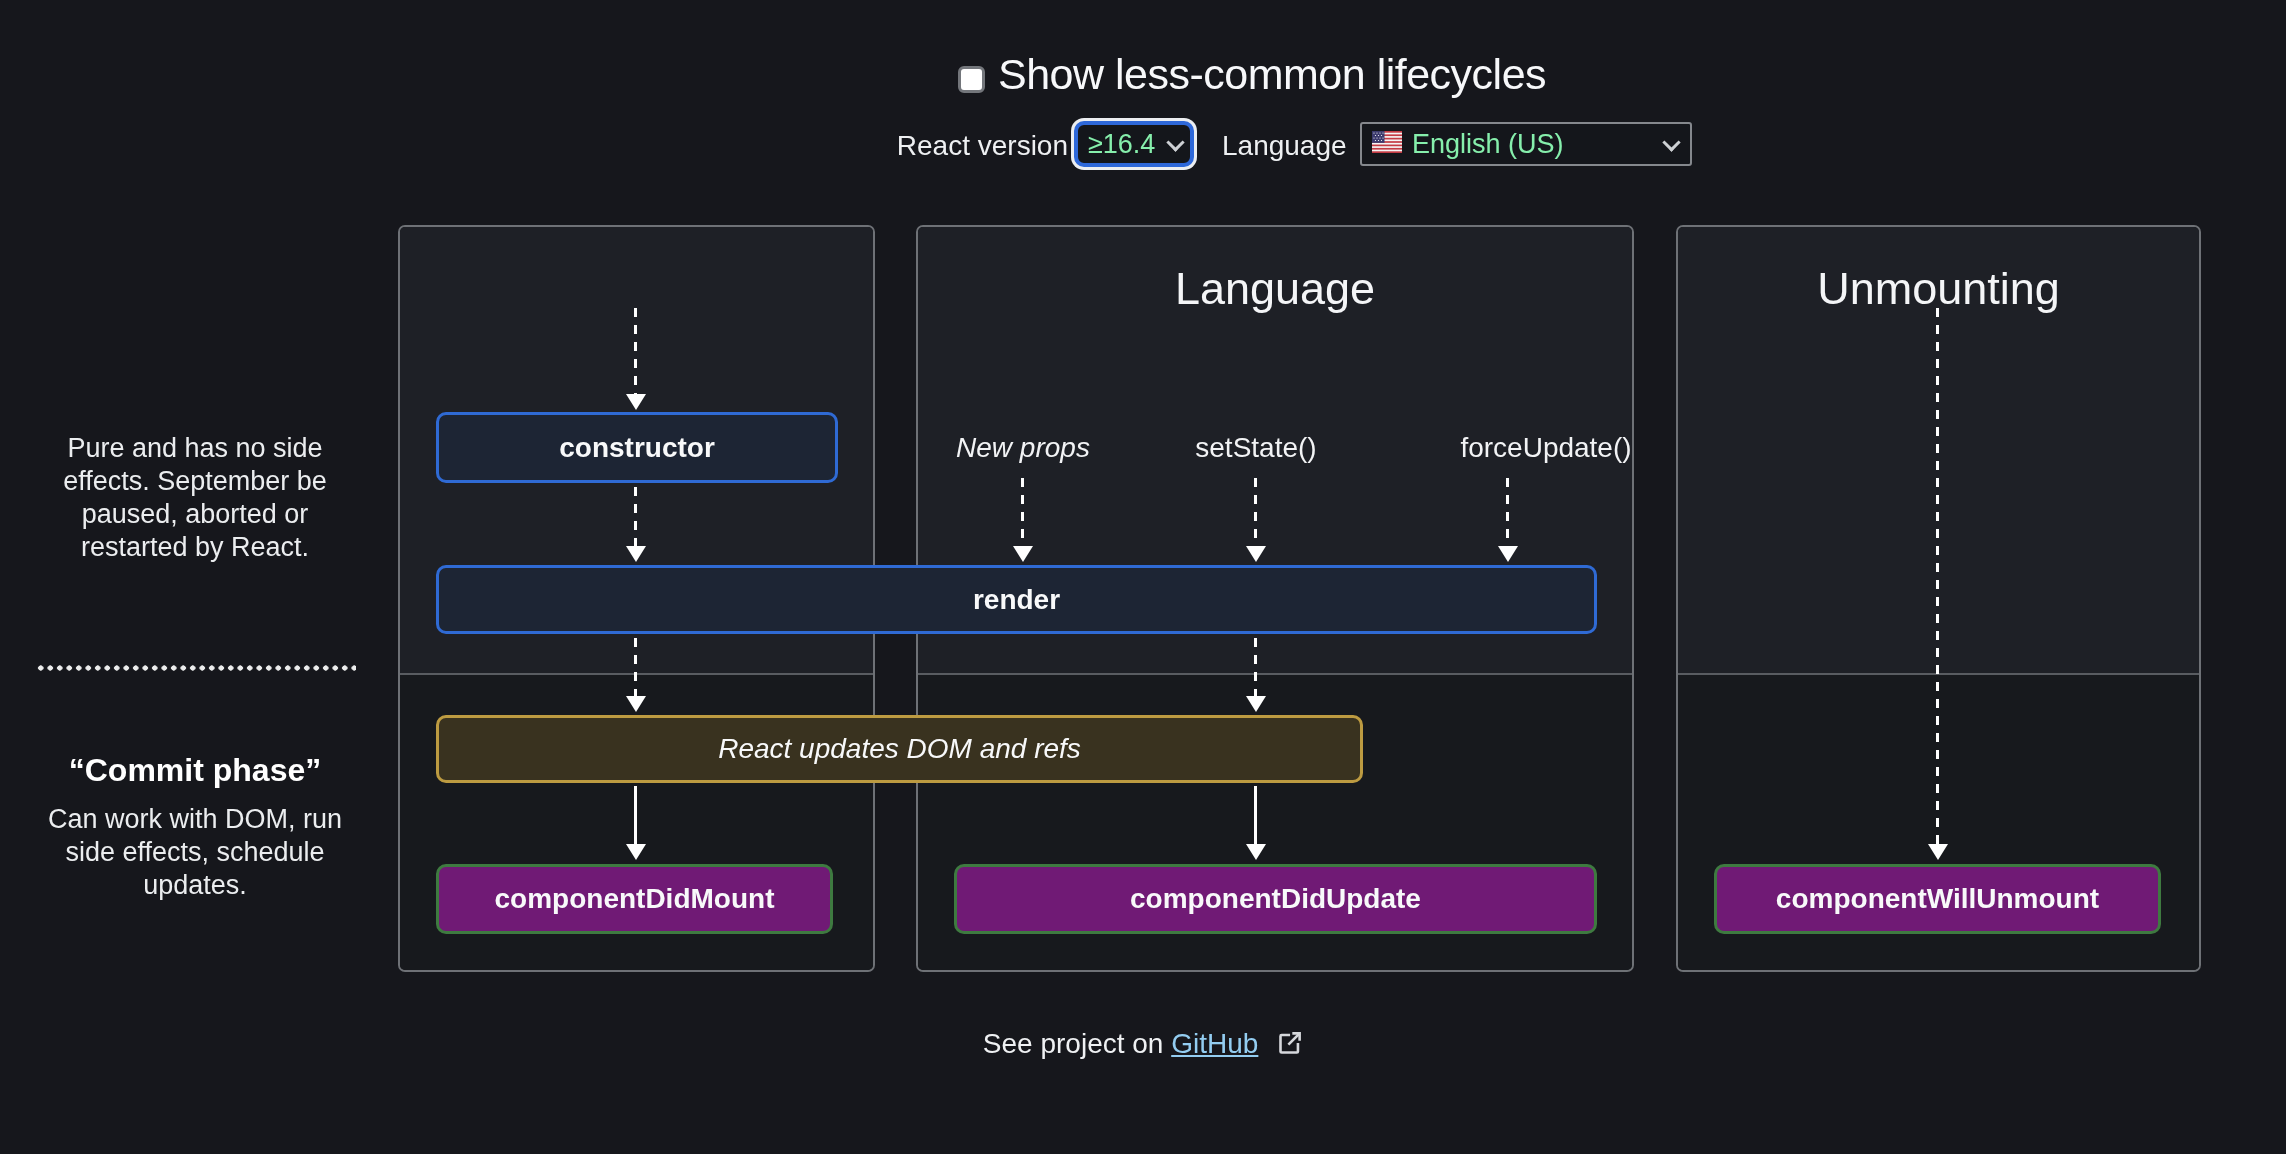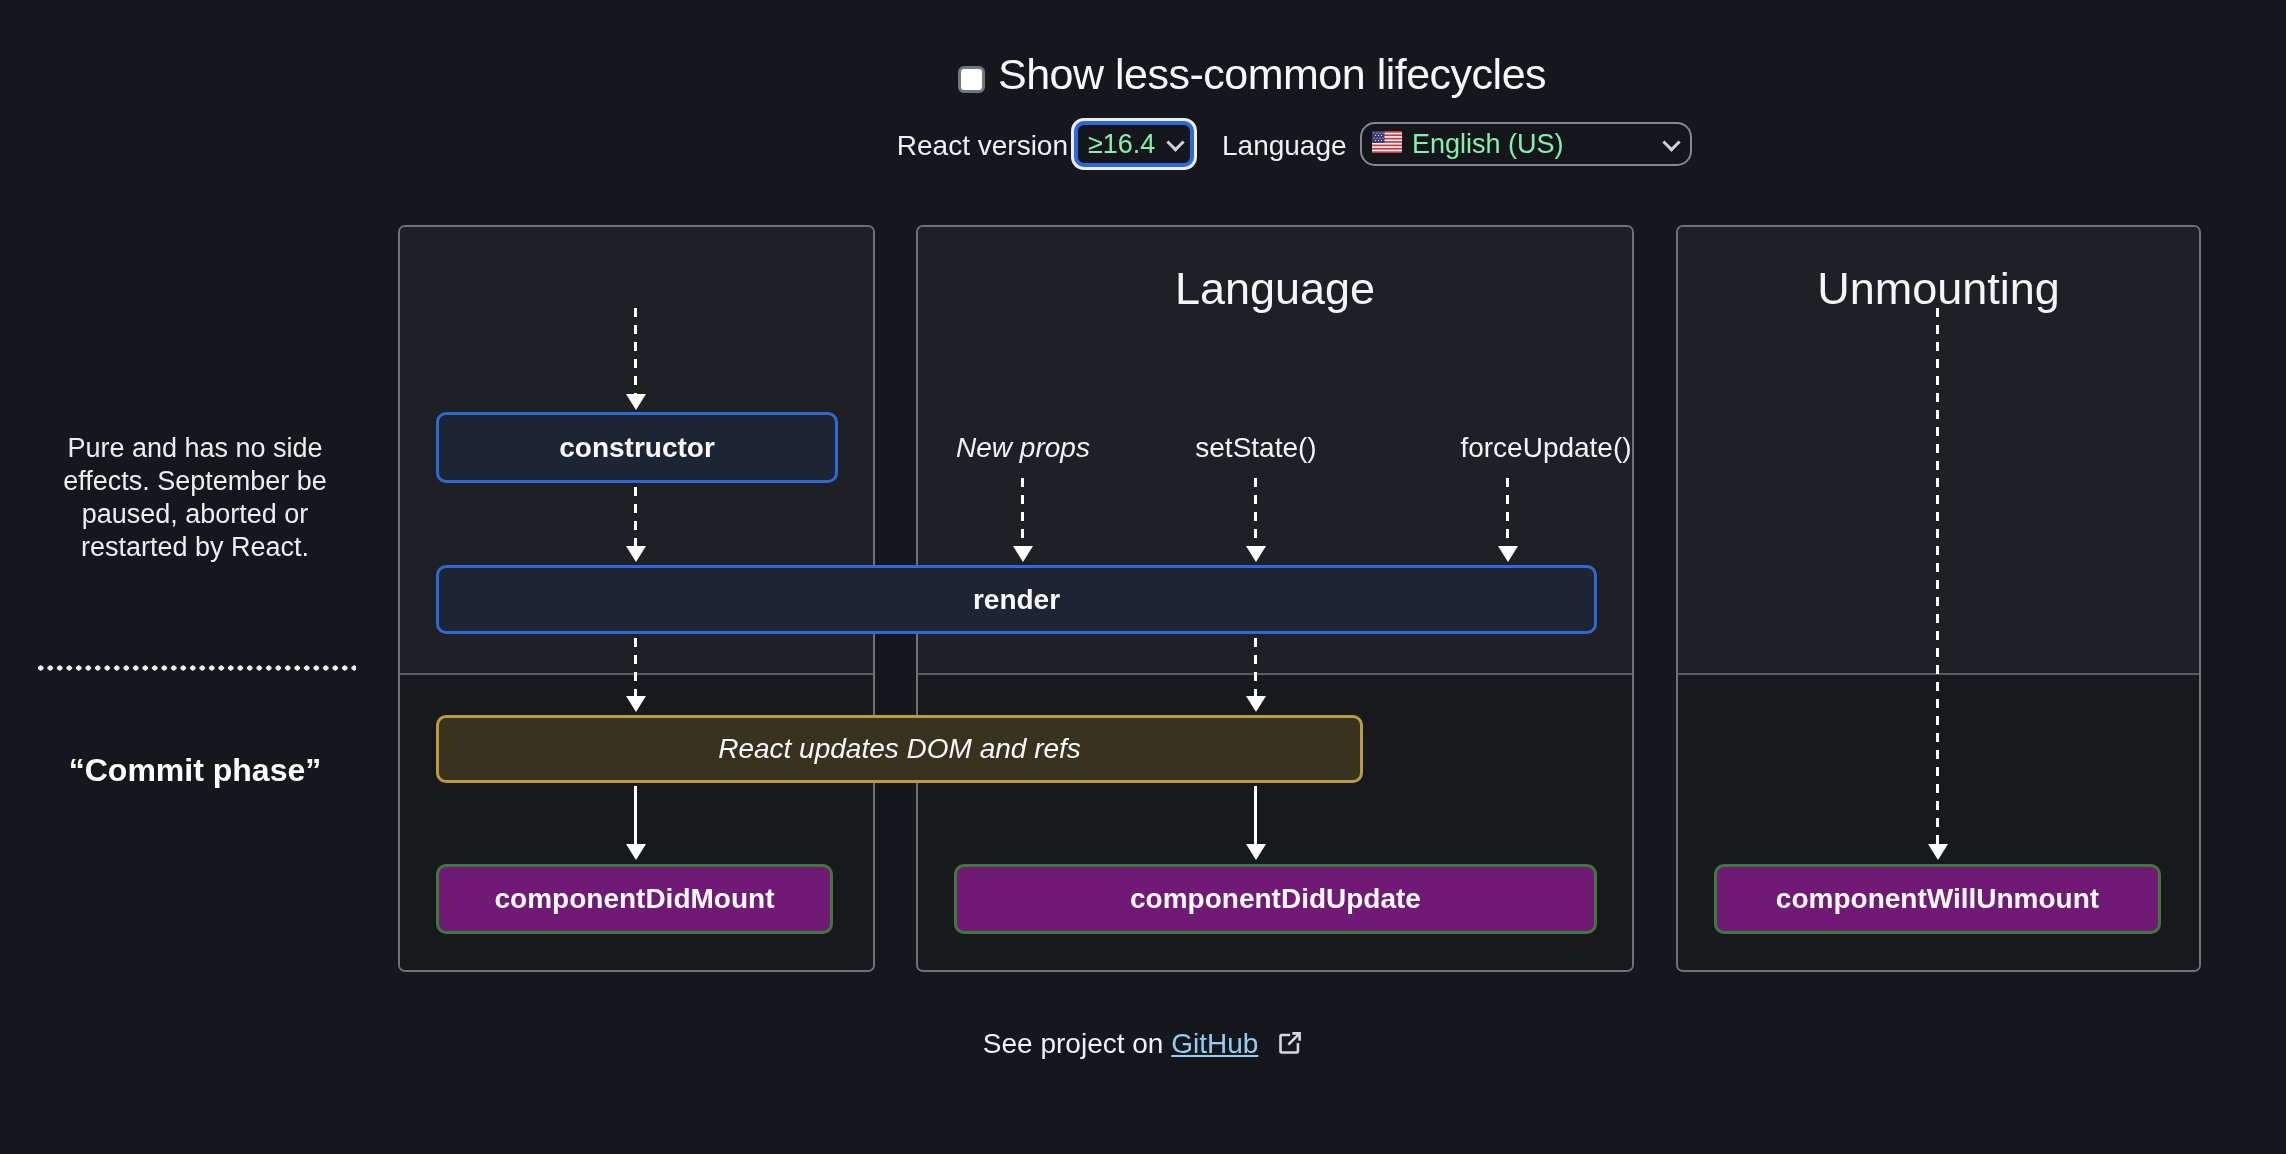--- a/index.html
+++ b/index.html
@@ -38,7 +38,7 @@
   }
   .select-language{
     left:1360px;top:122px;width:332px;height:44px;
-    border:2px solid #85888d;border-radius:15px;
+    border:2px solid #85888d;border-radius:3px;
     padding:0 12px 0 10px;
   }
   .chev{

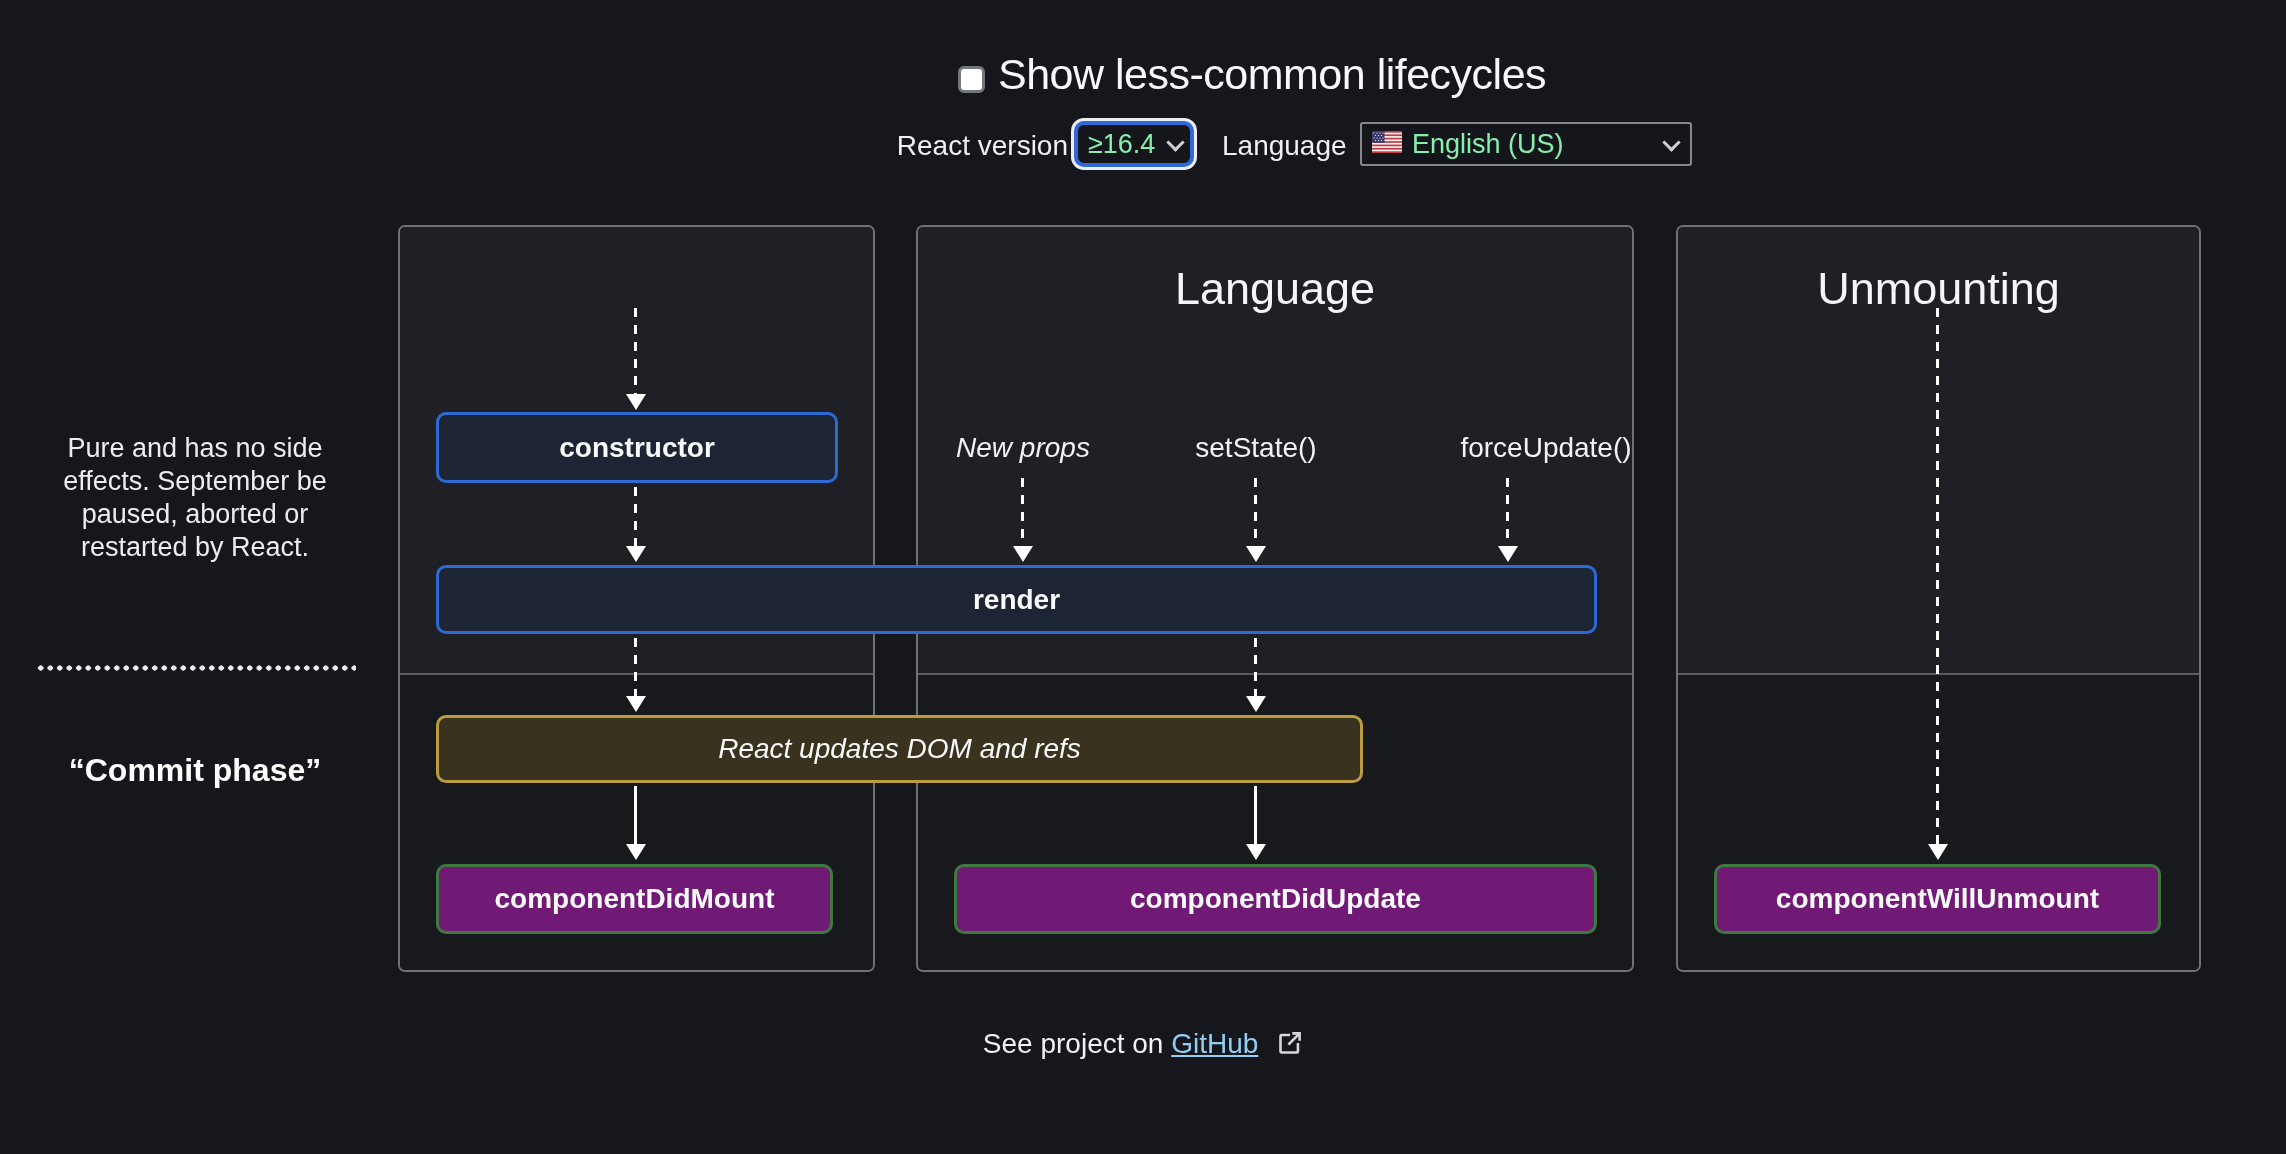--- a/index.html
+++ b/index.html
@@ -177,6 +177,7 @@
 
 <div class="abs phase-block" style="top:752px;">
   <div class="phase-title">“Commit phase”</div>
+  <div class="phase-desc">Can work with DOM, run side effects, schedule updates.</div>
 </div>
 
 <div class="abs col col-mounting">

